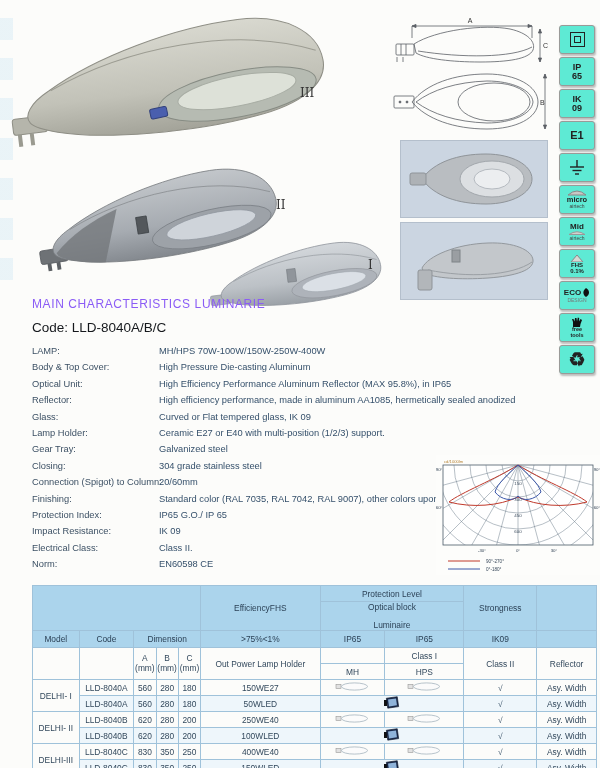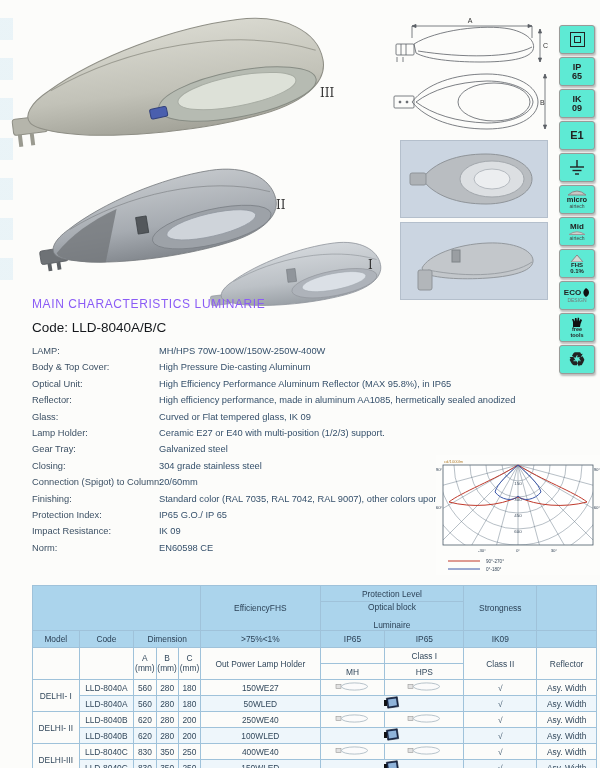--- a/index.html
+++ b/index.html
@@ -108,7 +108,7 @@
       <rect x="130" y="52" width="16" height="24" fill="#90959b" stroke="#6f747a"></rect>
     </g>
   </svg>
-  <span class="roman" style="left:320px;top:86px">III</span>
+  <span class="roman" style="left:300px;top:86px">III</span>
   <span class="roman" style="left:276px;top:198px">II</span>
   <span class="roman" style="left:368px;top:258px">I</span>
 

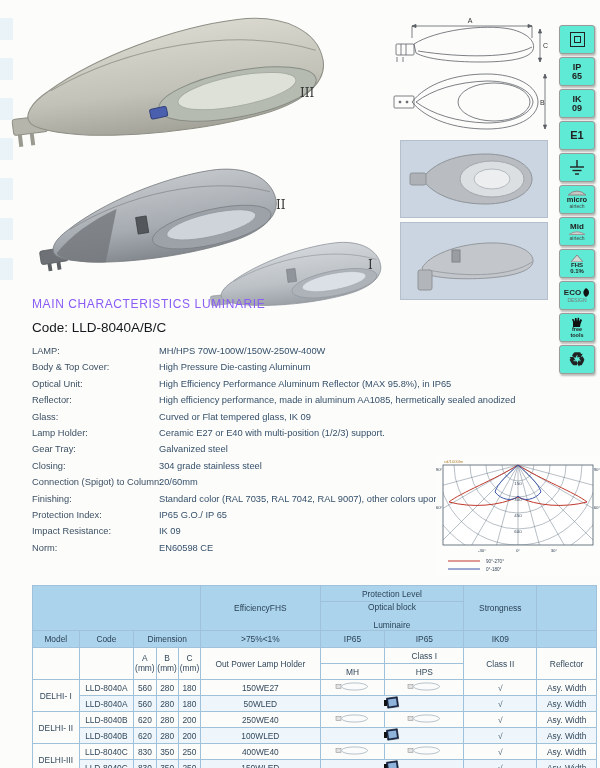--- a/index.html
+++ b/index.html
@@ -244,6 +244,7 @@
     <div class="spec-row"><span class="spec-label">Finishing:</span><span class="spec-value">Standard color (RAL 7035, RAL 7042, RAL 9007),  other colors upon request</span></div>
     <div class="spec-row"><span class="spec-label">Protection Index:</span><span class="spec-value">IP65 G.O./ IP 65</span></div>
     <div class="spec-row"><span class="spec-label">Impact Resistance:</span><span class="spec-value">IK 09</span></div>
+    <div class="spec-row"><span class="spec-label">Electrical Class:</span><span class="spec-value">Class II.</span></div>
     <div class="spec-row"><span class="spec-label">Norm:</span><span class="spec-value">EN60598 CE</span></div>
   </div>
 

